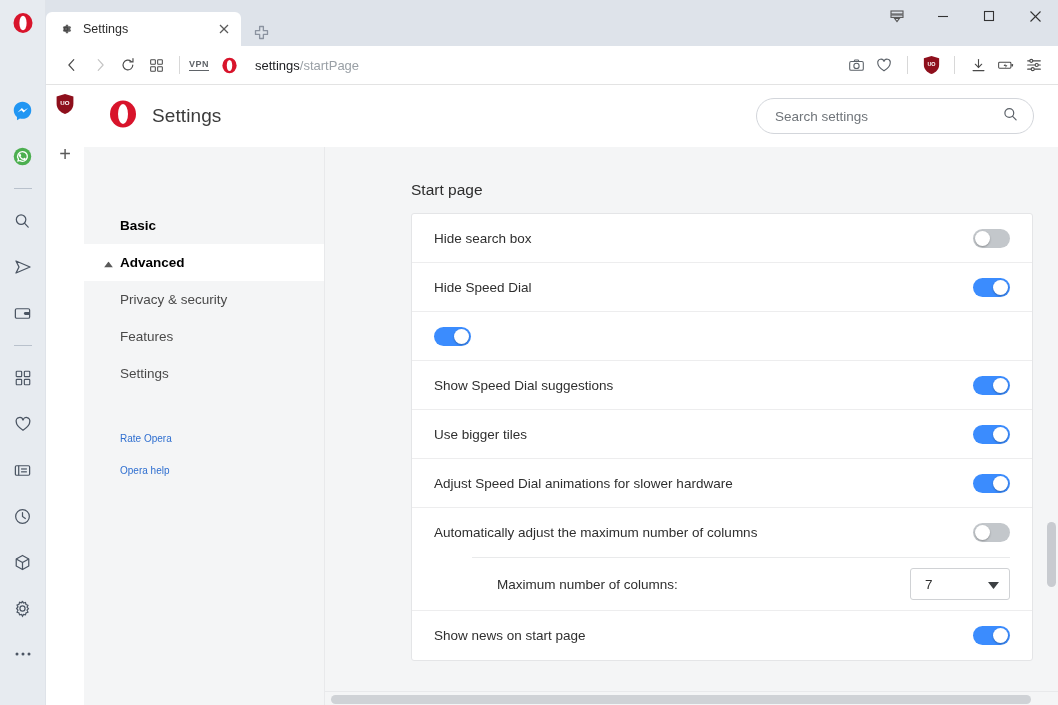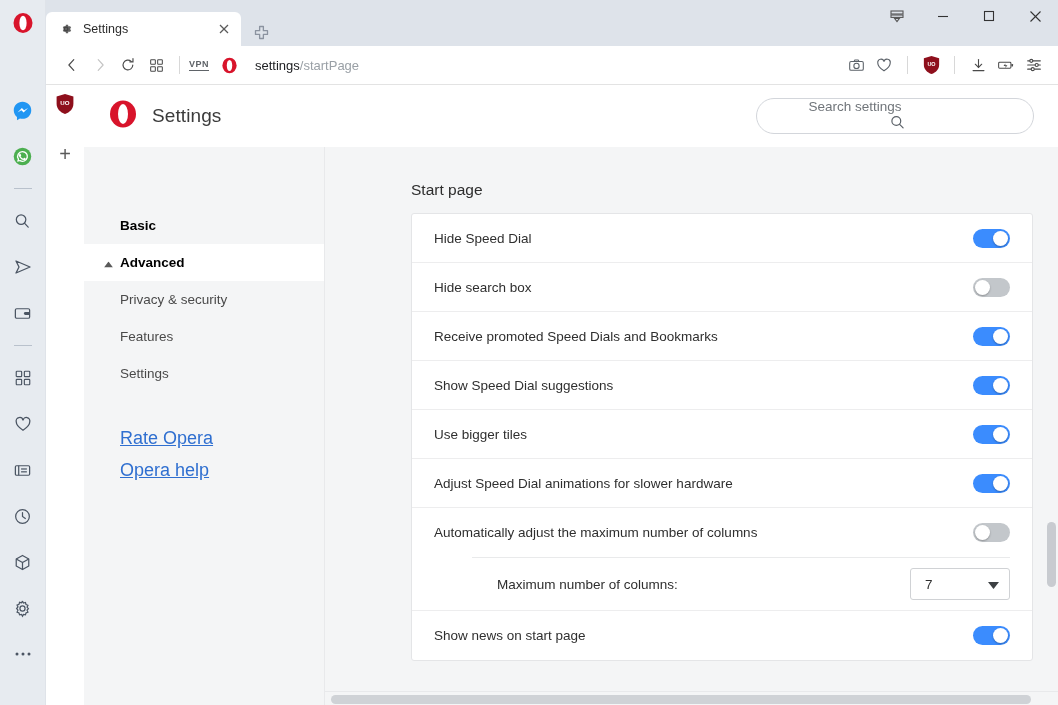--- a/index.html
+++ b/index.html
@@ -119,7 +119,7 @@
   .searchbox {
     margin-left: auto; width: 278px; height: 36px; border: 1px solid #d3d6db;
     border-radius: 18px; display: flex; align-items: center; padding: 0 14px 0 18px;
-    background: #fff; cursor: text; flex-direction: column;
+    background: #fff; cursor: text;
   }
   .searchbox input {
     flex: 1; border: none; outline: none; font-size: 13.5px;

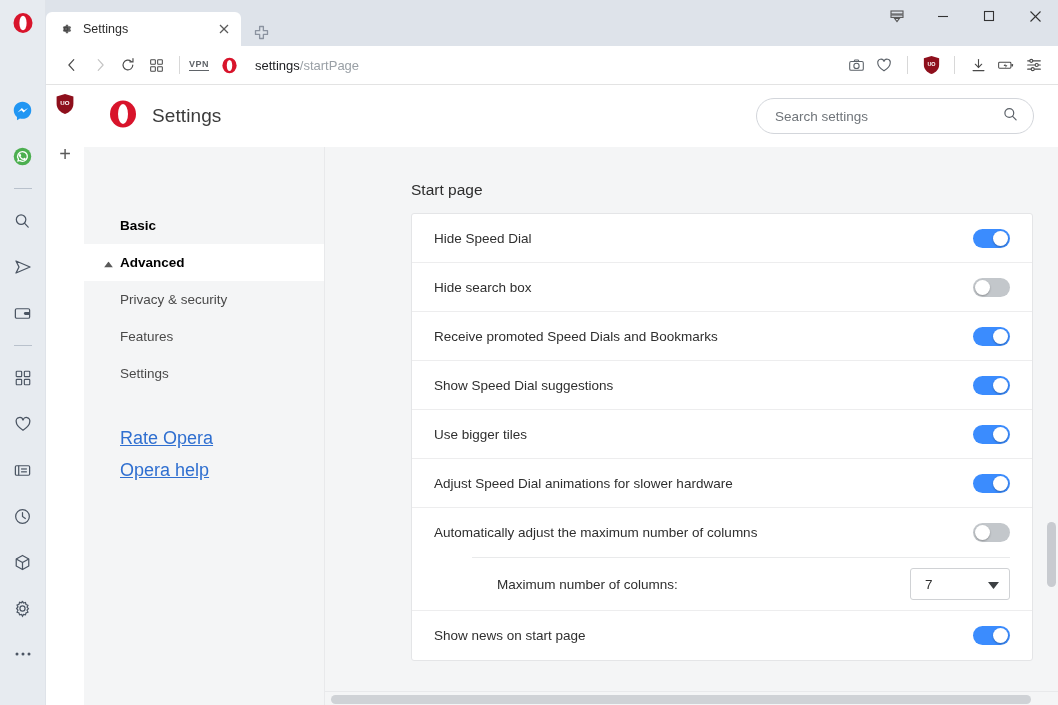--- a/index.html
+++ b/index.html
@@ -363,15 +363,15 @@
           <div class="card">
 
             <div class="row">
+              <span class="row-label">Hide search box</span>
+              <span class="toggle off">
+                  <span class="knob"></span>
+                </span>
+            </div>
+
+            <div class="row">
               <span class="row-label">Hide Speed Dial</span>
               <span class="toggle on">
-                  <span class="knob"></span>
-                </span>
-            </div>
-
-            <div class="row">
-              <span class="row-label">Hide search box</span>
-              <span class="toggle off">
                   <span class="knob"></span>
                 </span>
             </div>

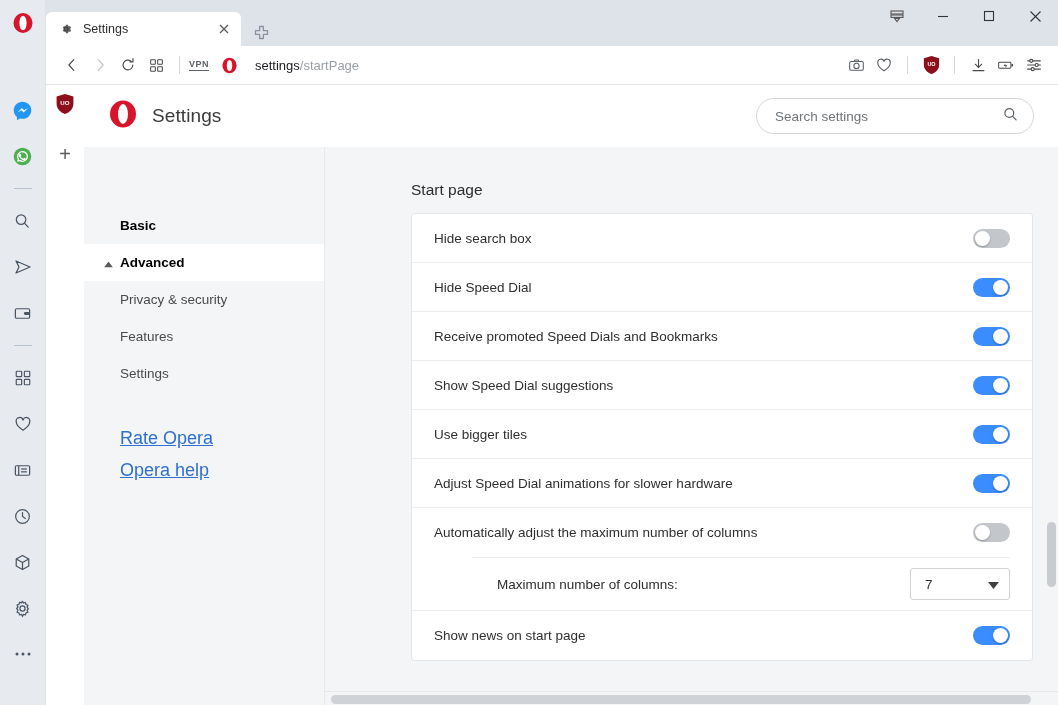--- a/index.html
+++ b/index.html
@@ -377,7 +377,6 @@
             </div>
 
             <div class="row">
-              <span class="row-label">Receive promoted Speed Dials and Bookmarks</span>
               <span class="toggle on">
                   <span class="knob"></span>
                 </span>

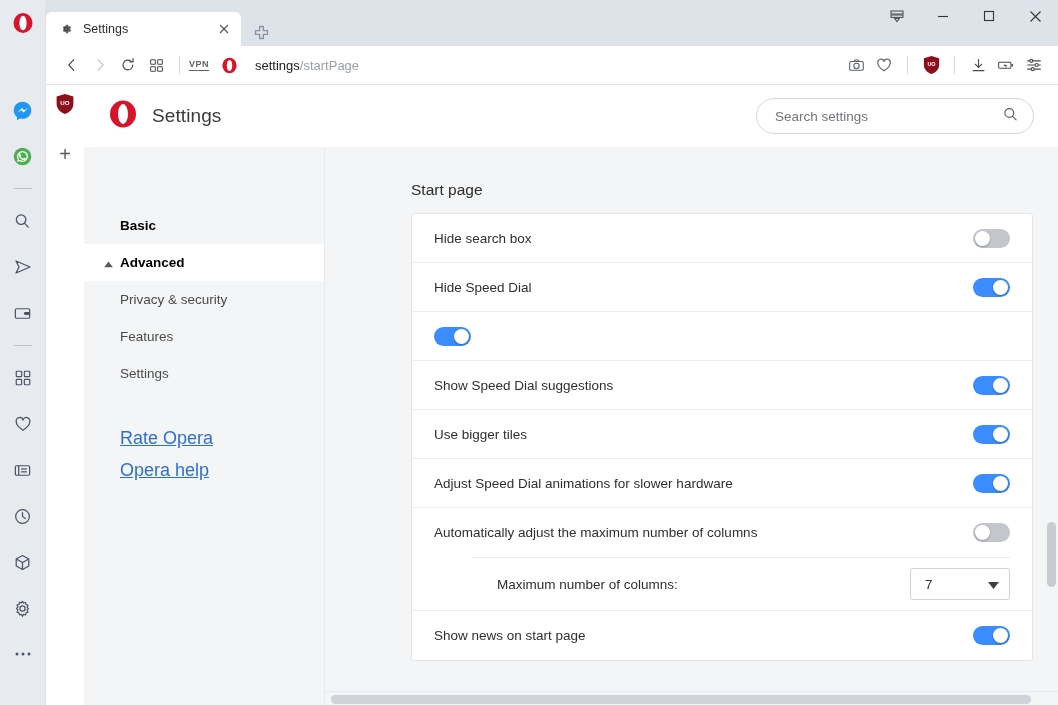--- a/index.html
+++ b/index.html
@@ -143,7 +143,7 @@
   .nav-links { margin-top: 30px; }
   .nav-link {
     height: 32px; display: flex; align-items: center; padding-left: 36px;
-    font-size: 18px; color: #2f6fd0; text-decoration: underline; cursor: pointer;
+    font-size: 10px; color: #2f6fd0; cursor: pointer;
   }
 
   .content {

